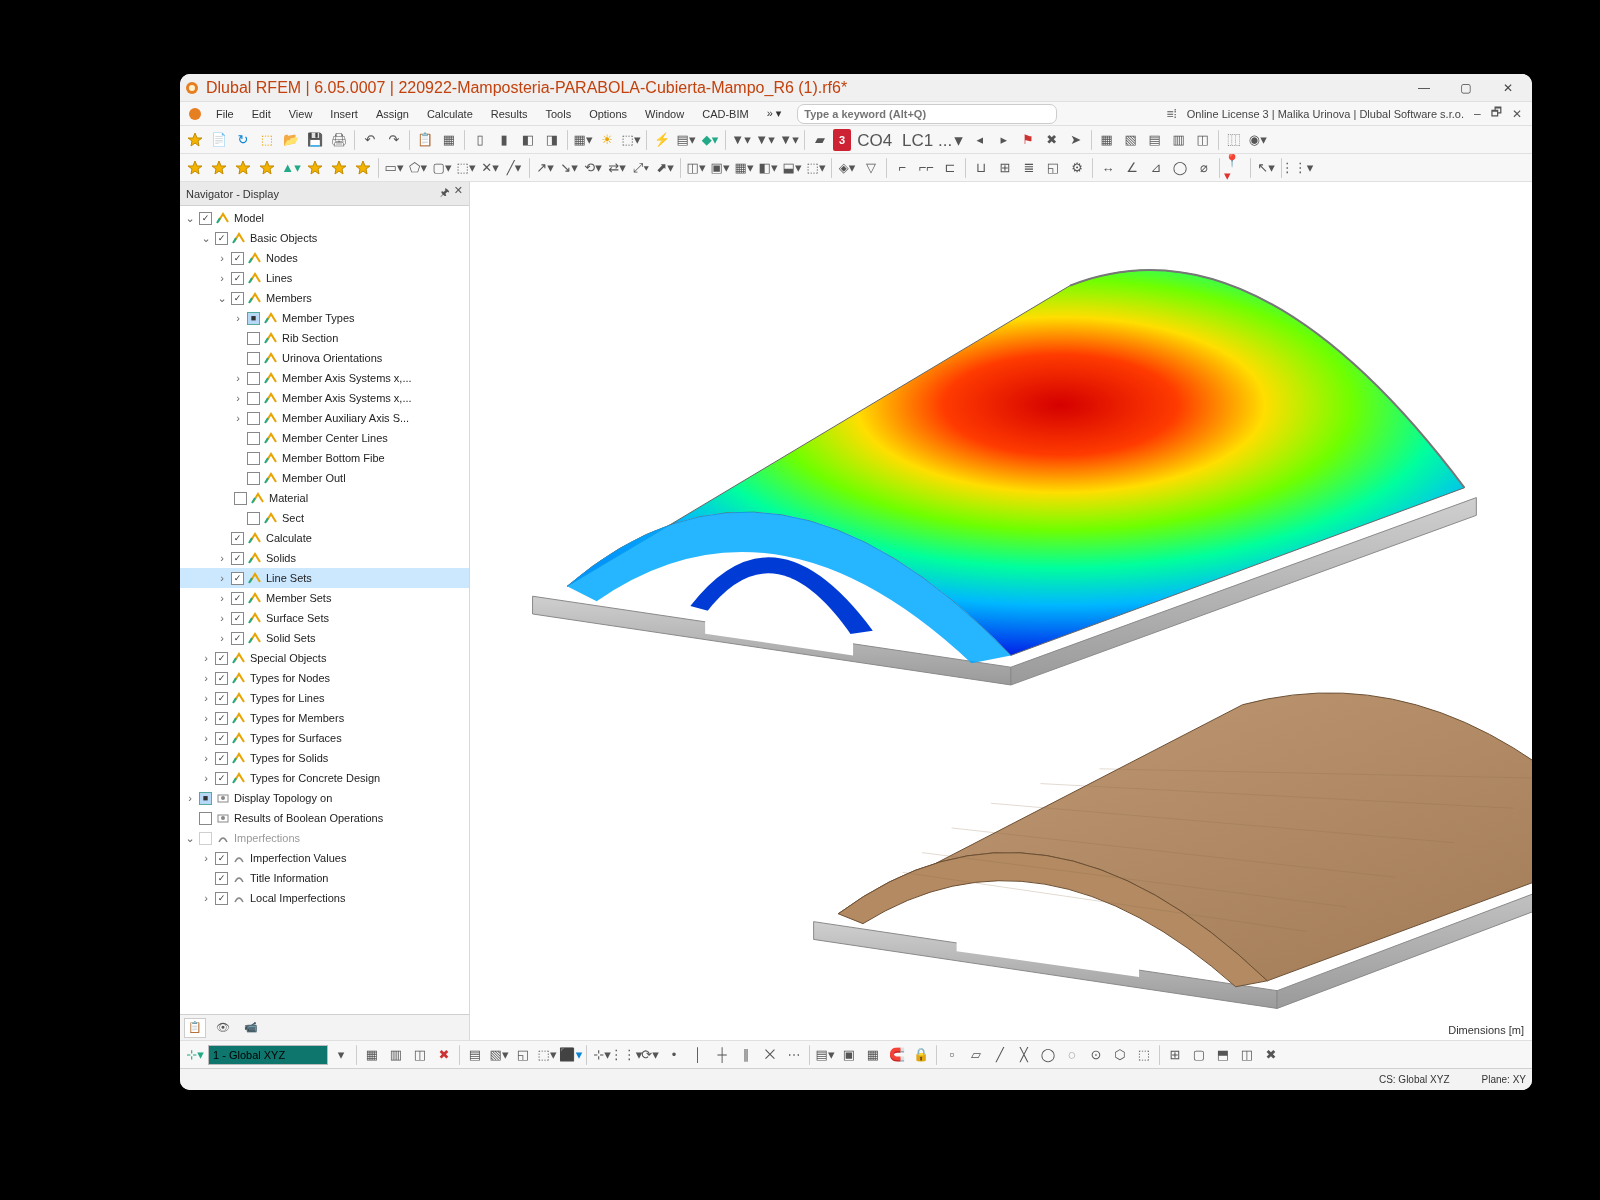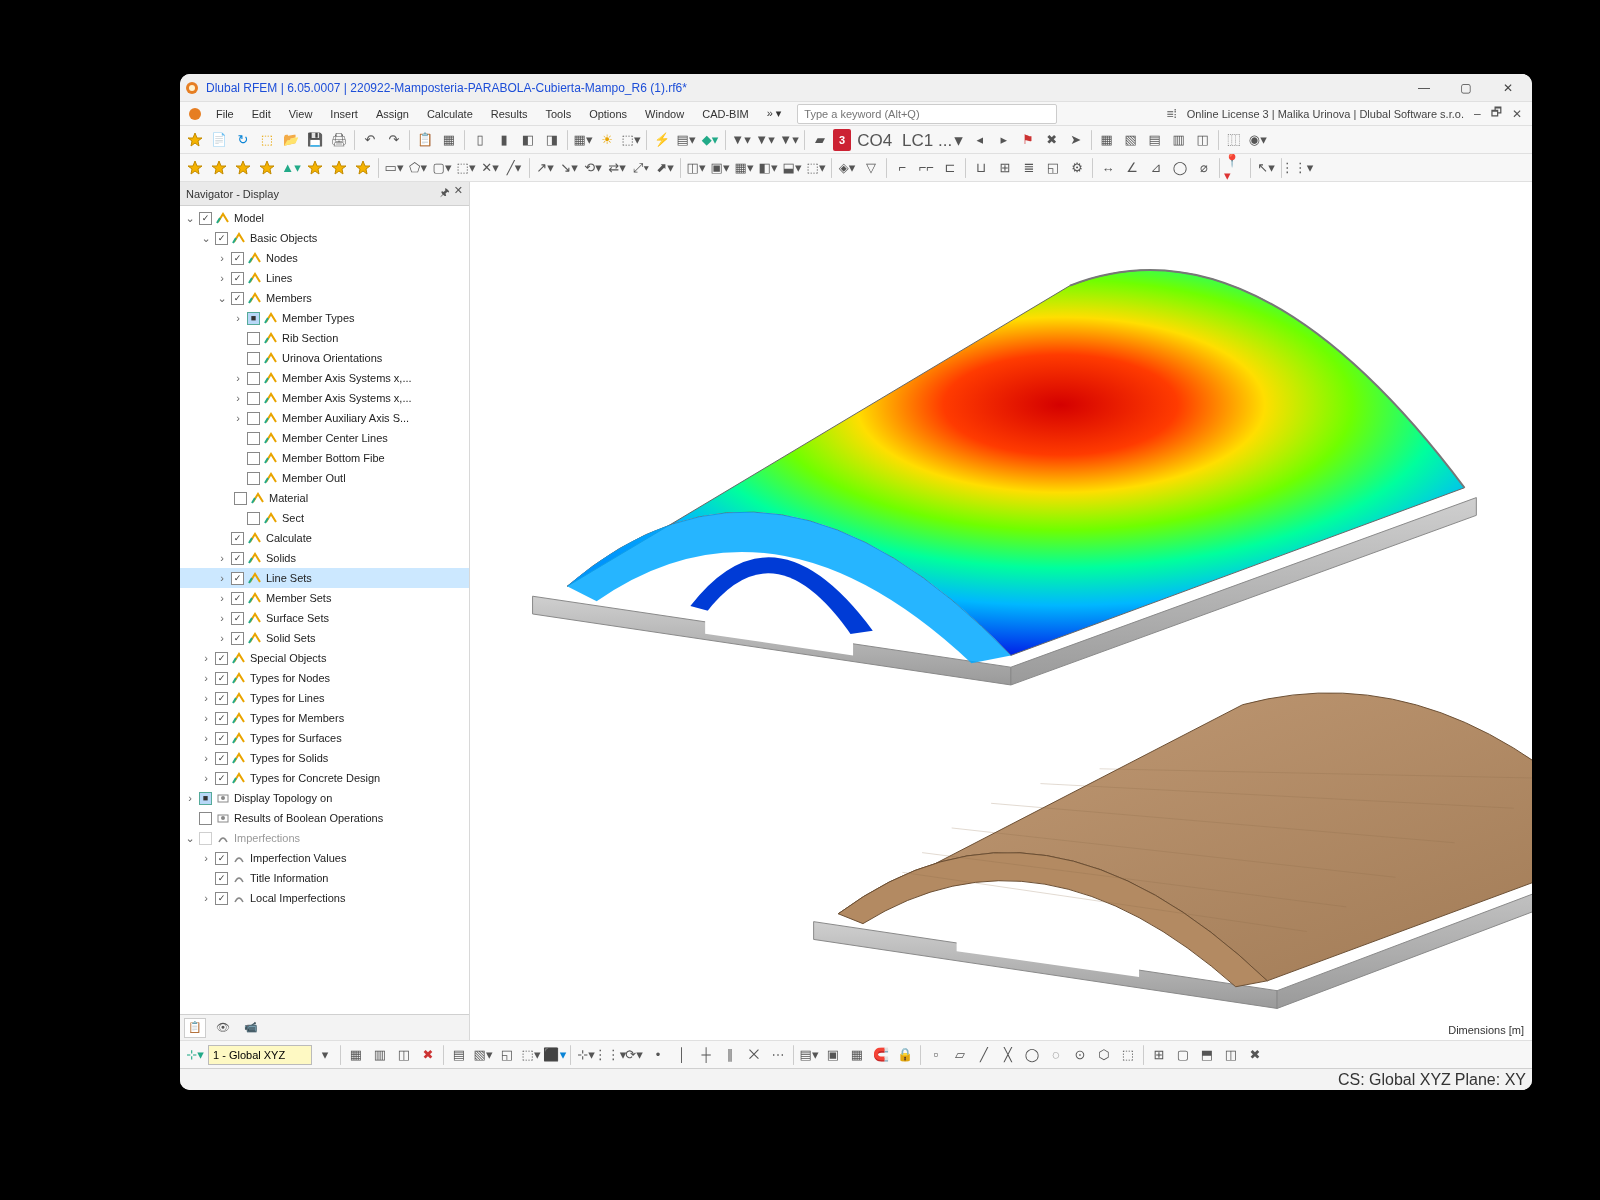--- a/index.html
+++ b/index.html
@@ -35,7 +35,7 @@
     width: 16px; height: 16px; margin-right: 6px;
     display: inline-flex; align-items: center; justify-content: center;
   }
-  .titlebar .title { flex: 1; color: #1d4ed8; font-size: 12px; }
+  .titlebar .title { flex: 1; color: #c2410c; font-size: 16px; }
   .winbtns { display: flex; gap: 2px; }
   .winbtn { width: 40px; height: 22px; display:flex; align-items:center; justify-content:center; color:#444; font-size:12px; }
   .menubar {

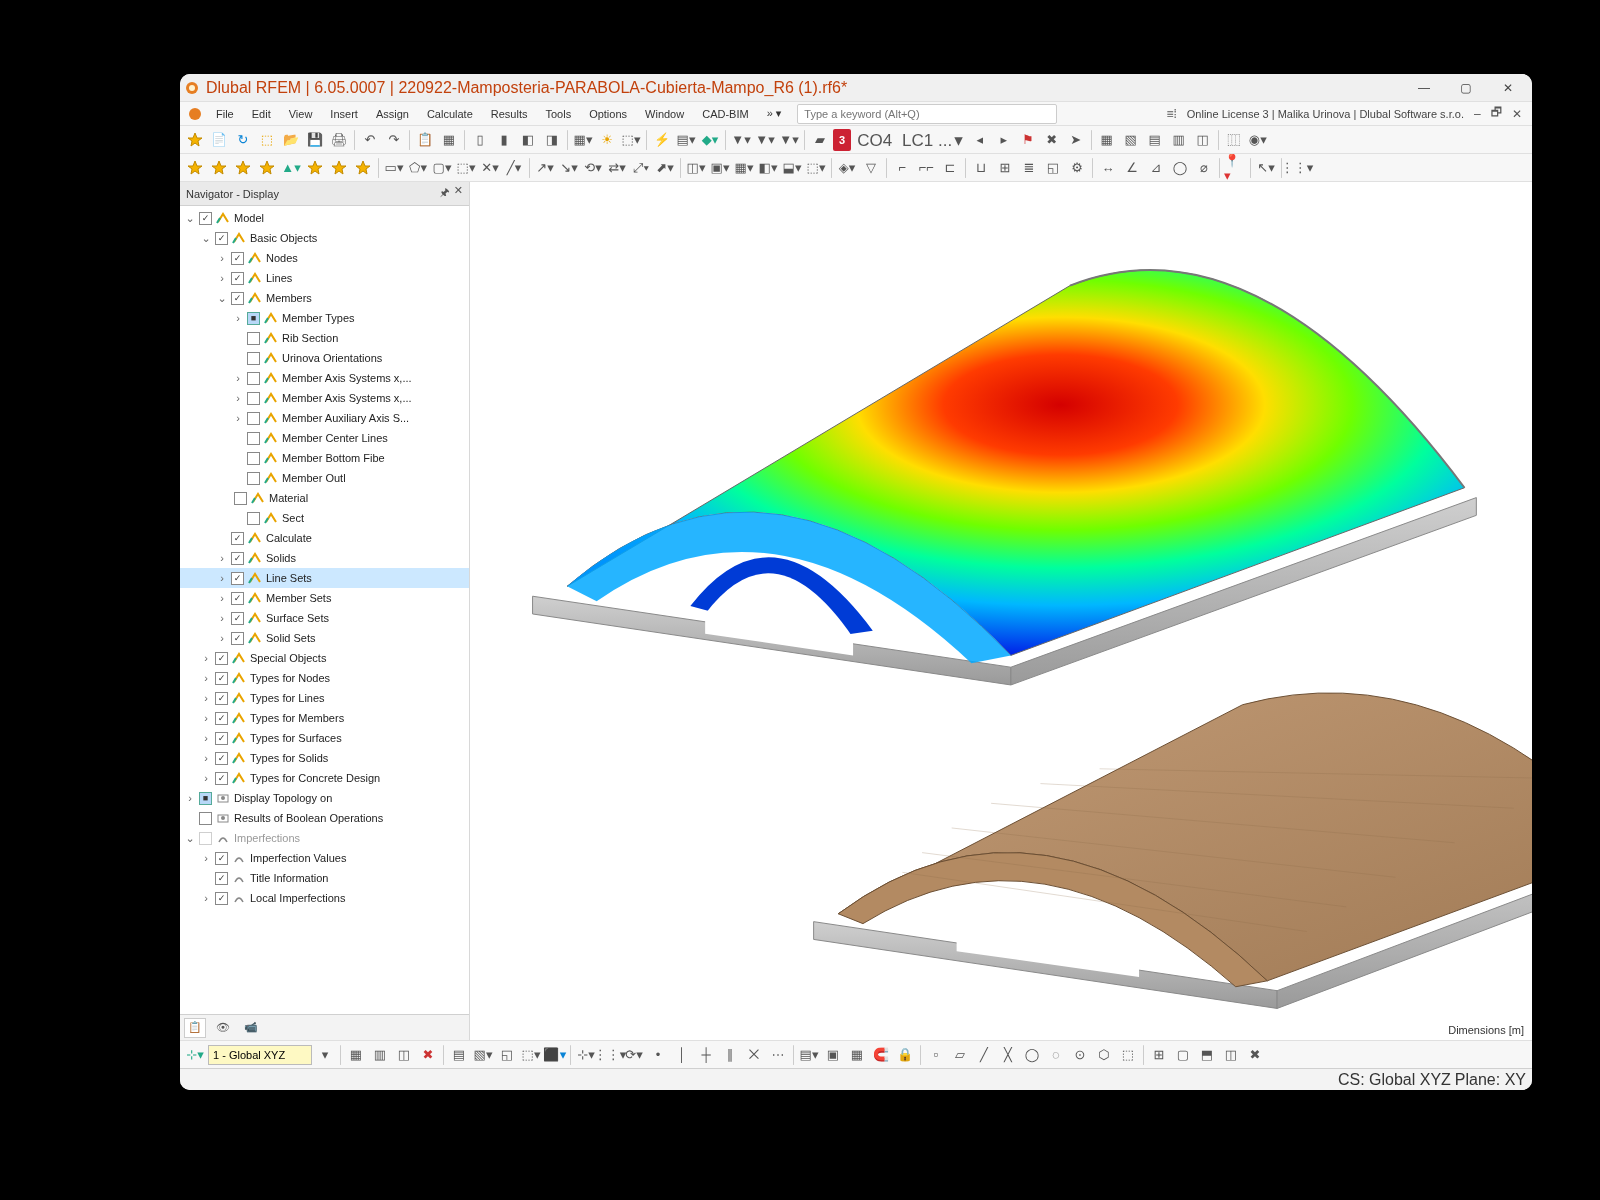--- a/index.html
+++ b/index.html
@@ -57,7 +57,8 @@
     font-size: 11px;
     color: #888;
     background: #fff;
-    border-radius: 2px;
+    border-radius: 7px;
+    font-weight: bold;
   }
   .menubar .right-info { margin-left: auto; color:#444; padding-right: 6px; display:flex; align-items:center; gap:10px;}
   .menubar .right-info .ico { font-size:12px; color:#555;}

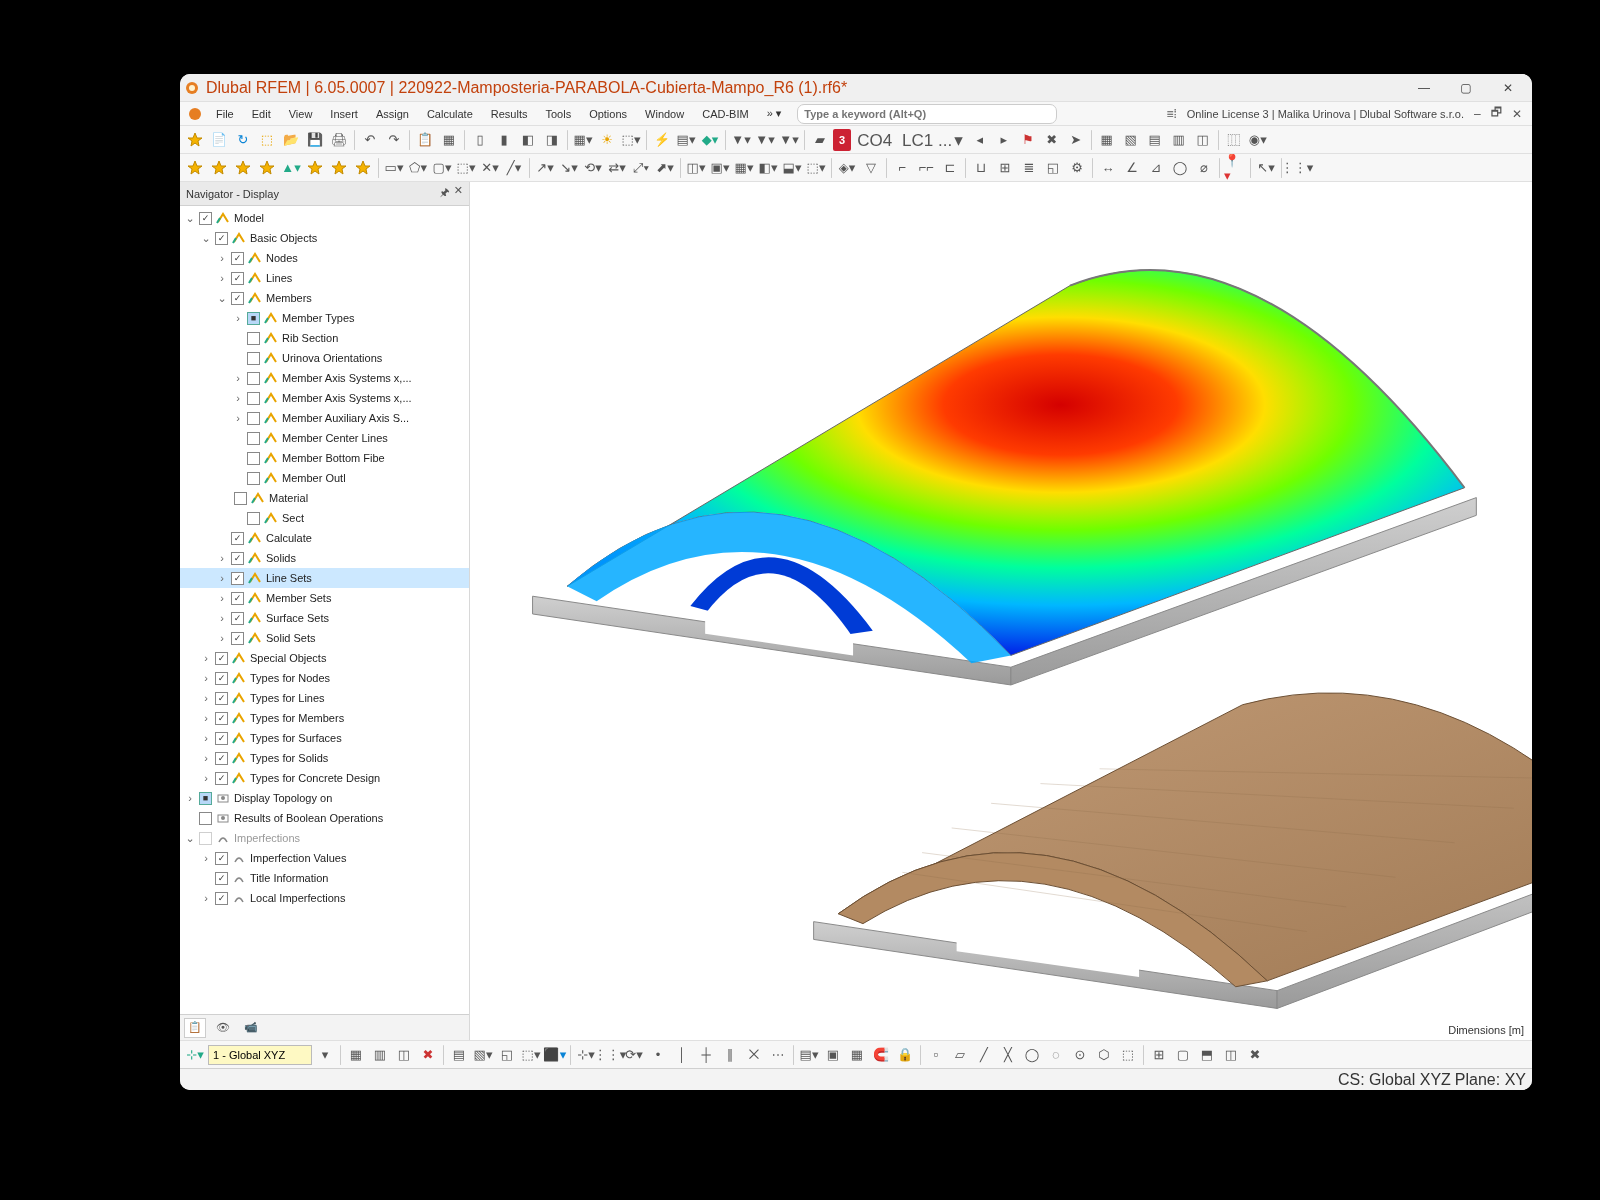--- a/index.html
+++ b/index.html
@@ -175,11 +175,11 @@
   }
   .coord-select {
     border:1px solid #bbb;
-    background:#fef9c3;
+    background:#0f766e;
     height:20px;
     padding:0 4px;
     font-size:11px;
-    width:104px;
+    width:120px;
     display:flex; align-items:center;
   }
   

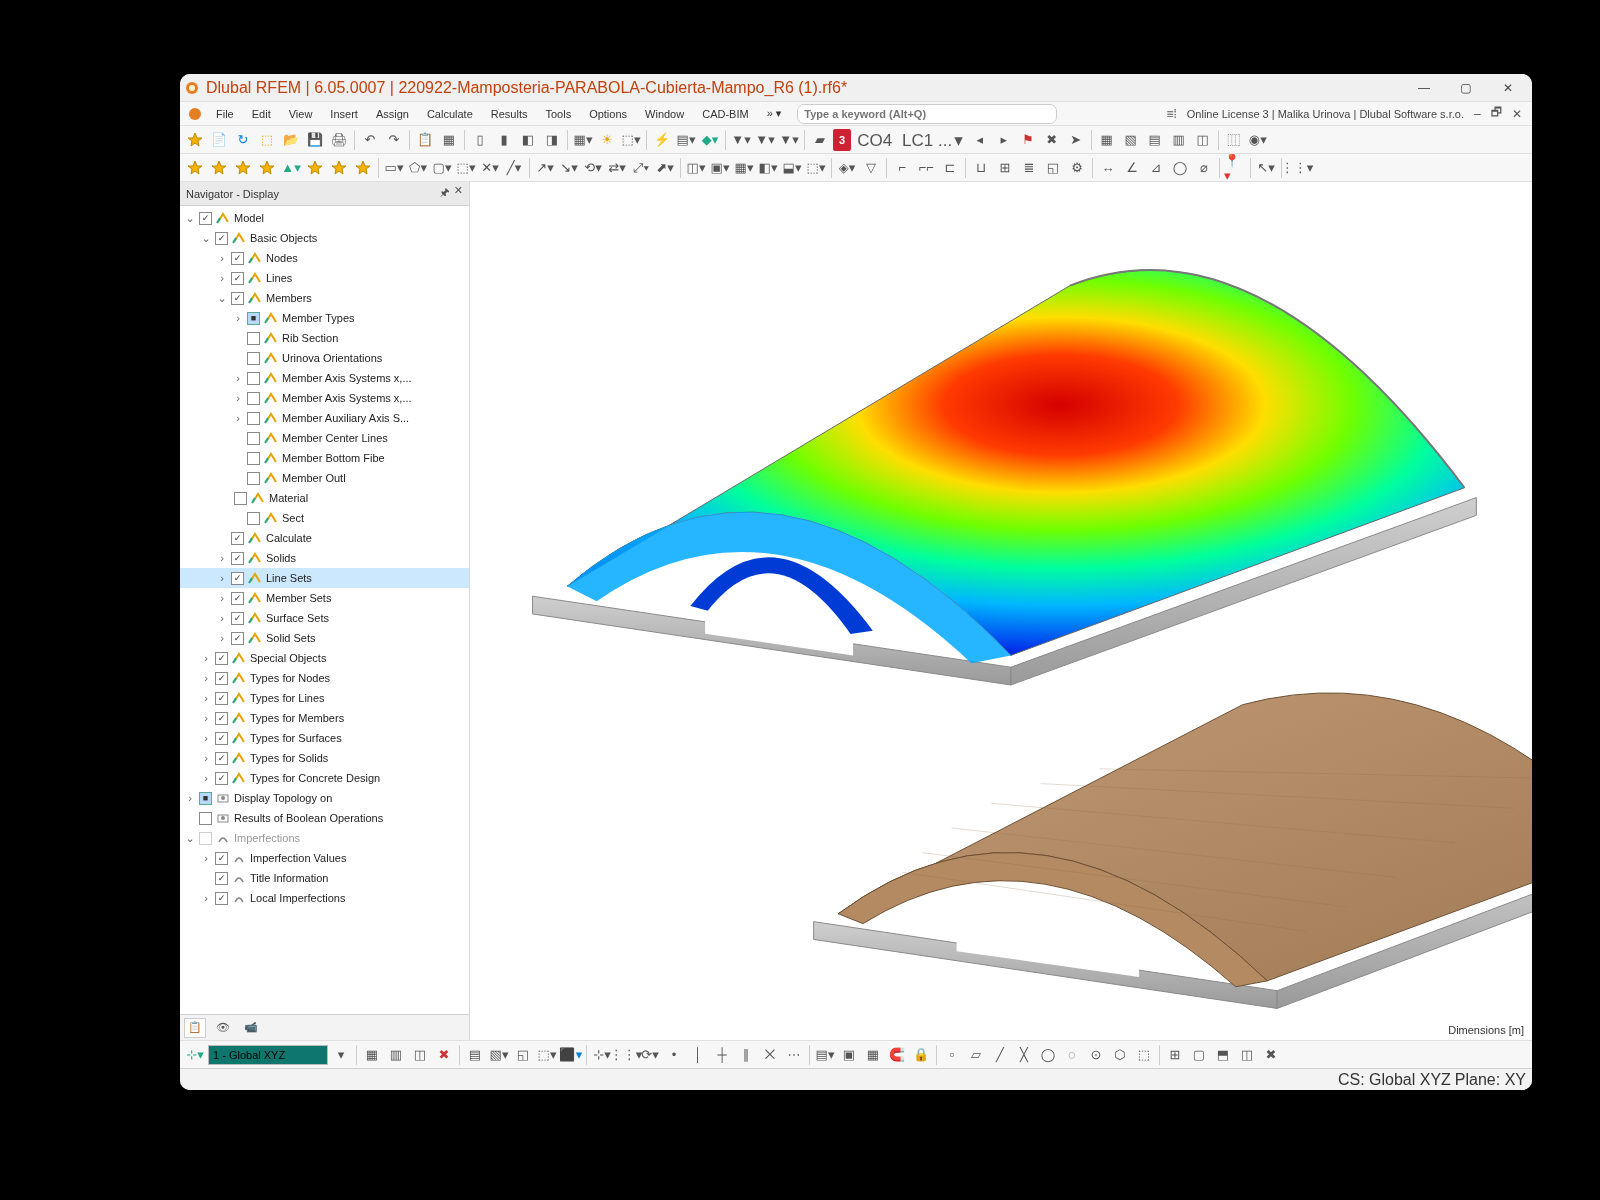--- a/index.html
+++ b/index.html
@@ -157,10 +157,10 @@
     background:#f3f3f3;
     display:flex;
     align-items:center;
-    font-size:16px;
+    font-size:10px;
     color:#333;
     padding:0 6px;
-    gap:4px;
+    gap:32px;
   }
   .statusbar .sp {flex:1;}
   .bottom-toolbar {

